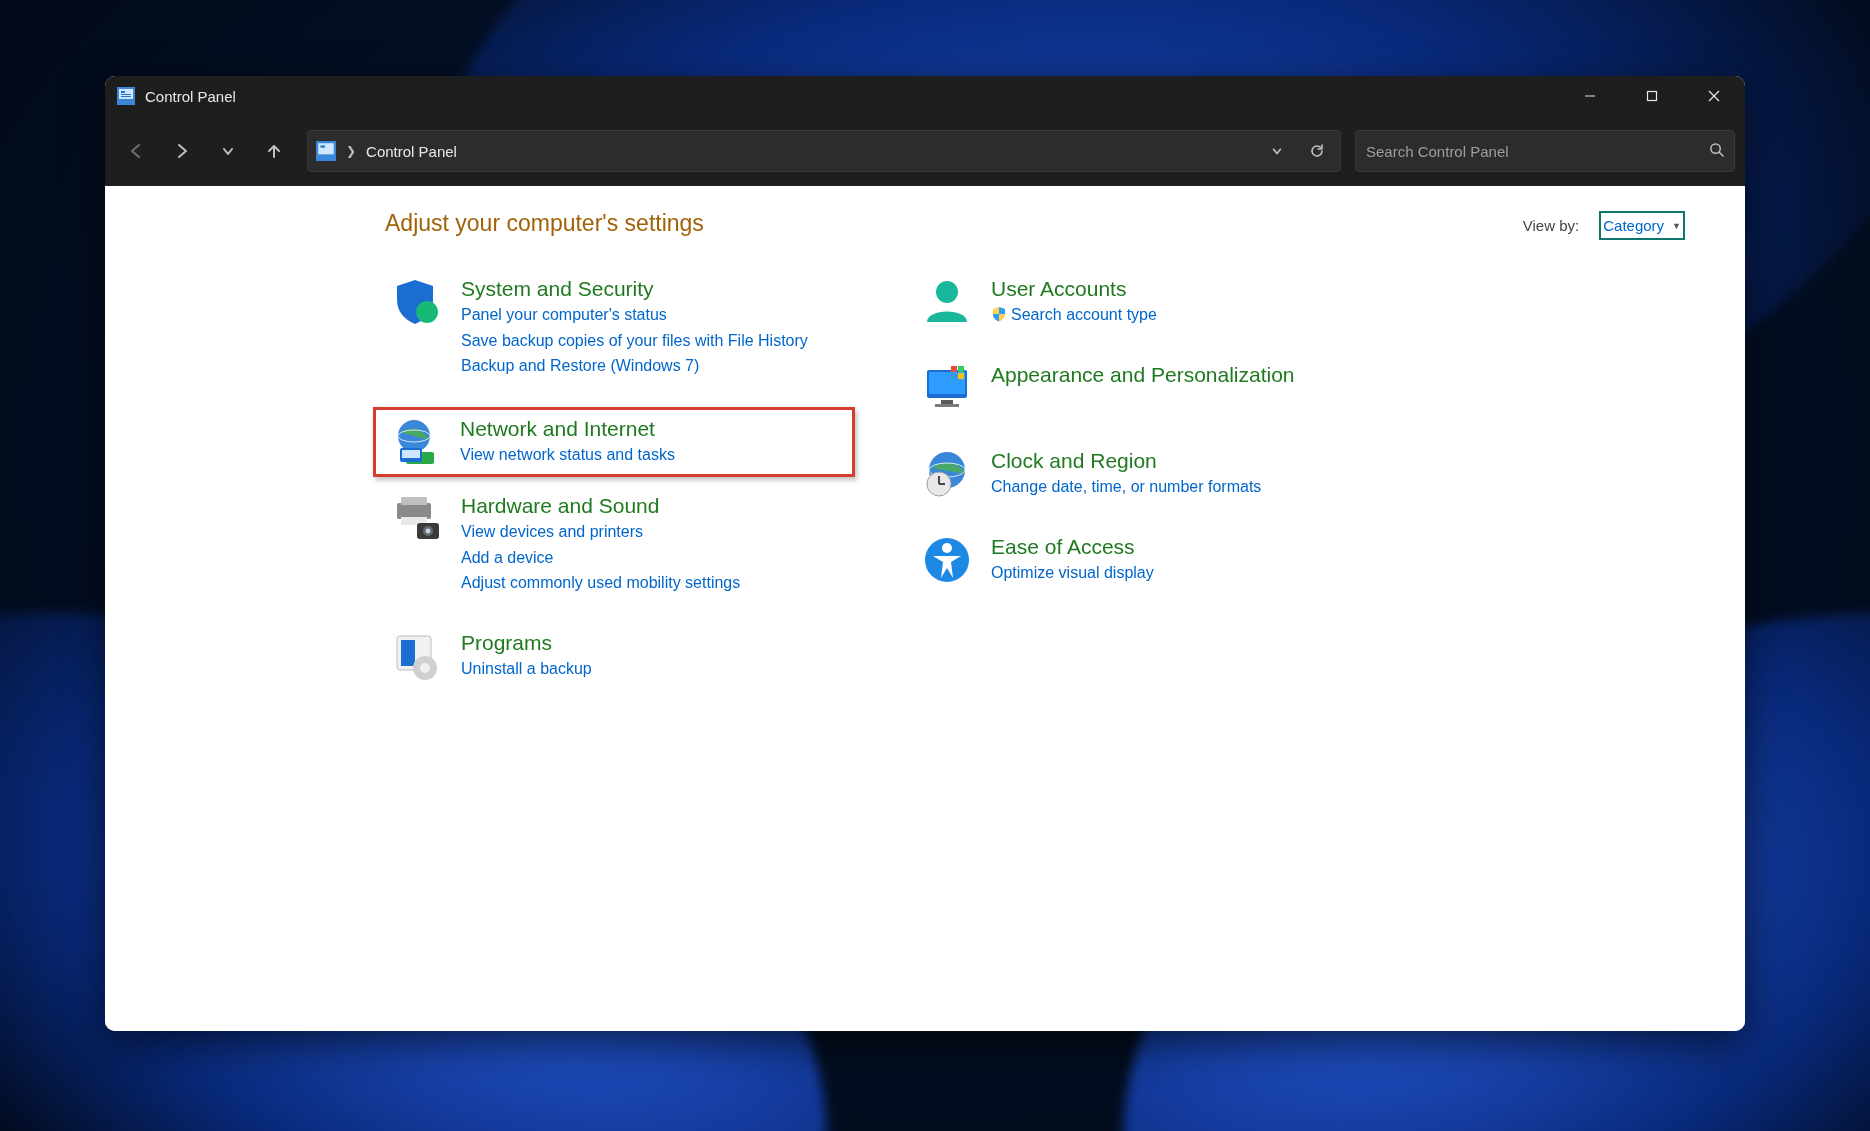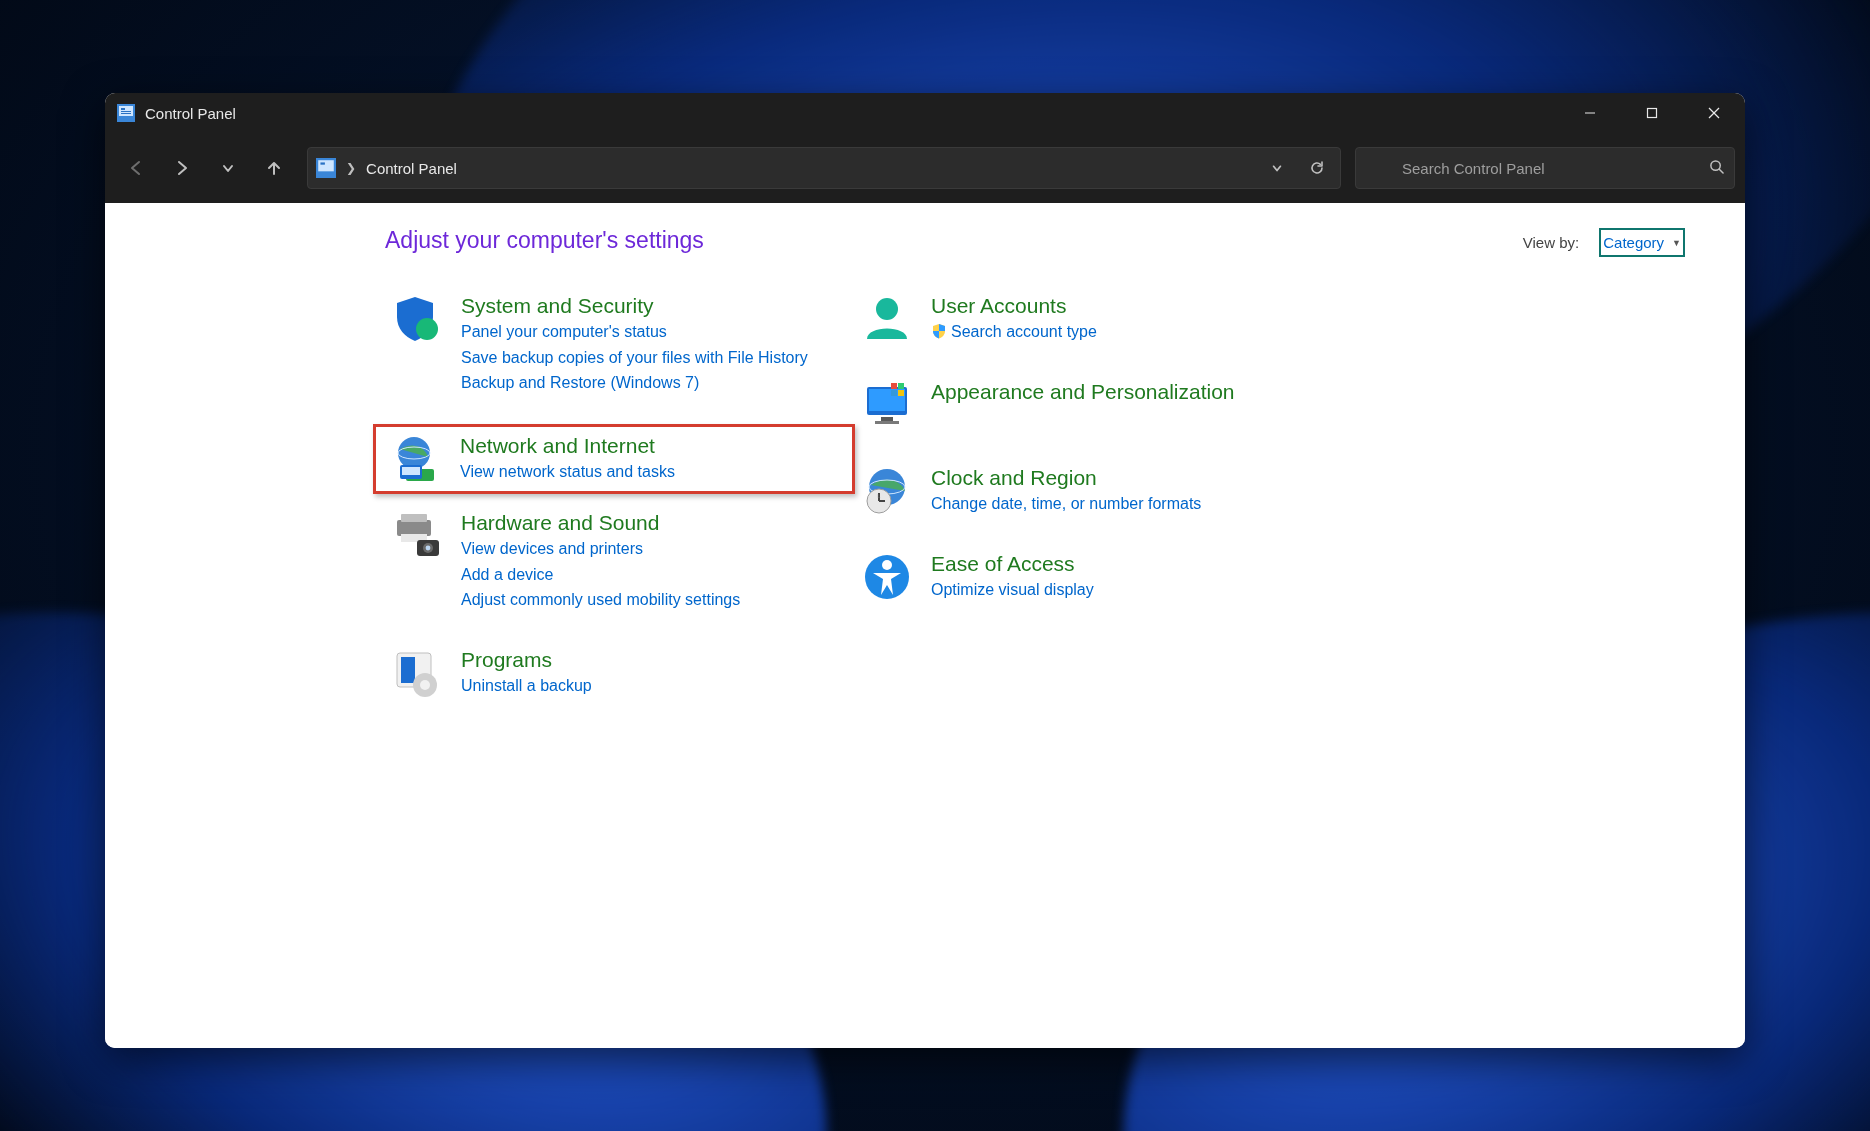--- a/index.html
+++ b/index.html
@@ -33,7 +33,7 @@
   .window {
     position: absolute;
     left: 105px;
-    top: 93px;
+    top: 76px;
     width: 1640px;
     height: 955px;
     background: #ffffff;

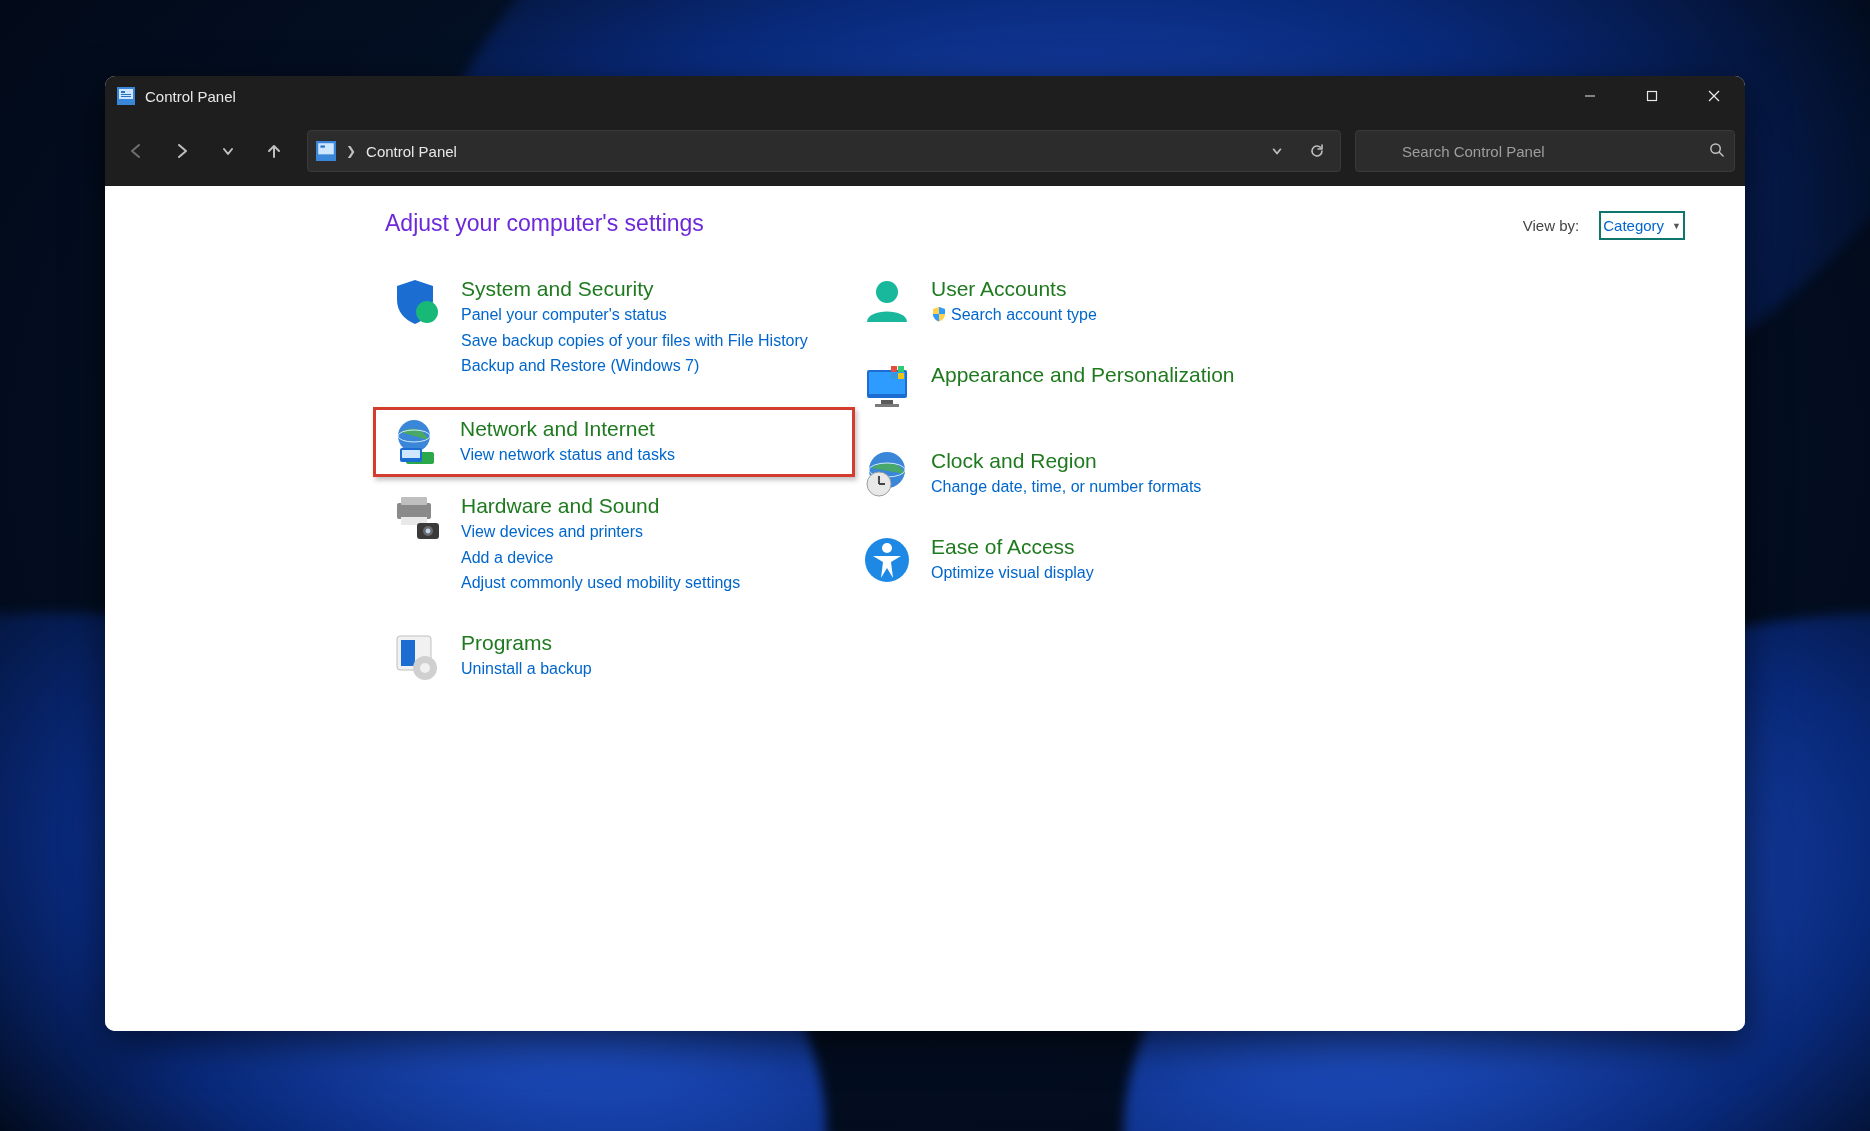--- a/index.html
+++ b/index.html
@@ -106,7 +106,6 @@
     outline: none;
     color: #e8e8e8;
     font-size: 15px;
-    margin-left: 36px;
   }
   .search-box input::placeholder { color: #9e9e9e; }
   .search-ic { color: #bfbfbf; }

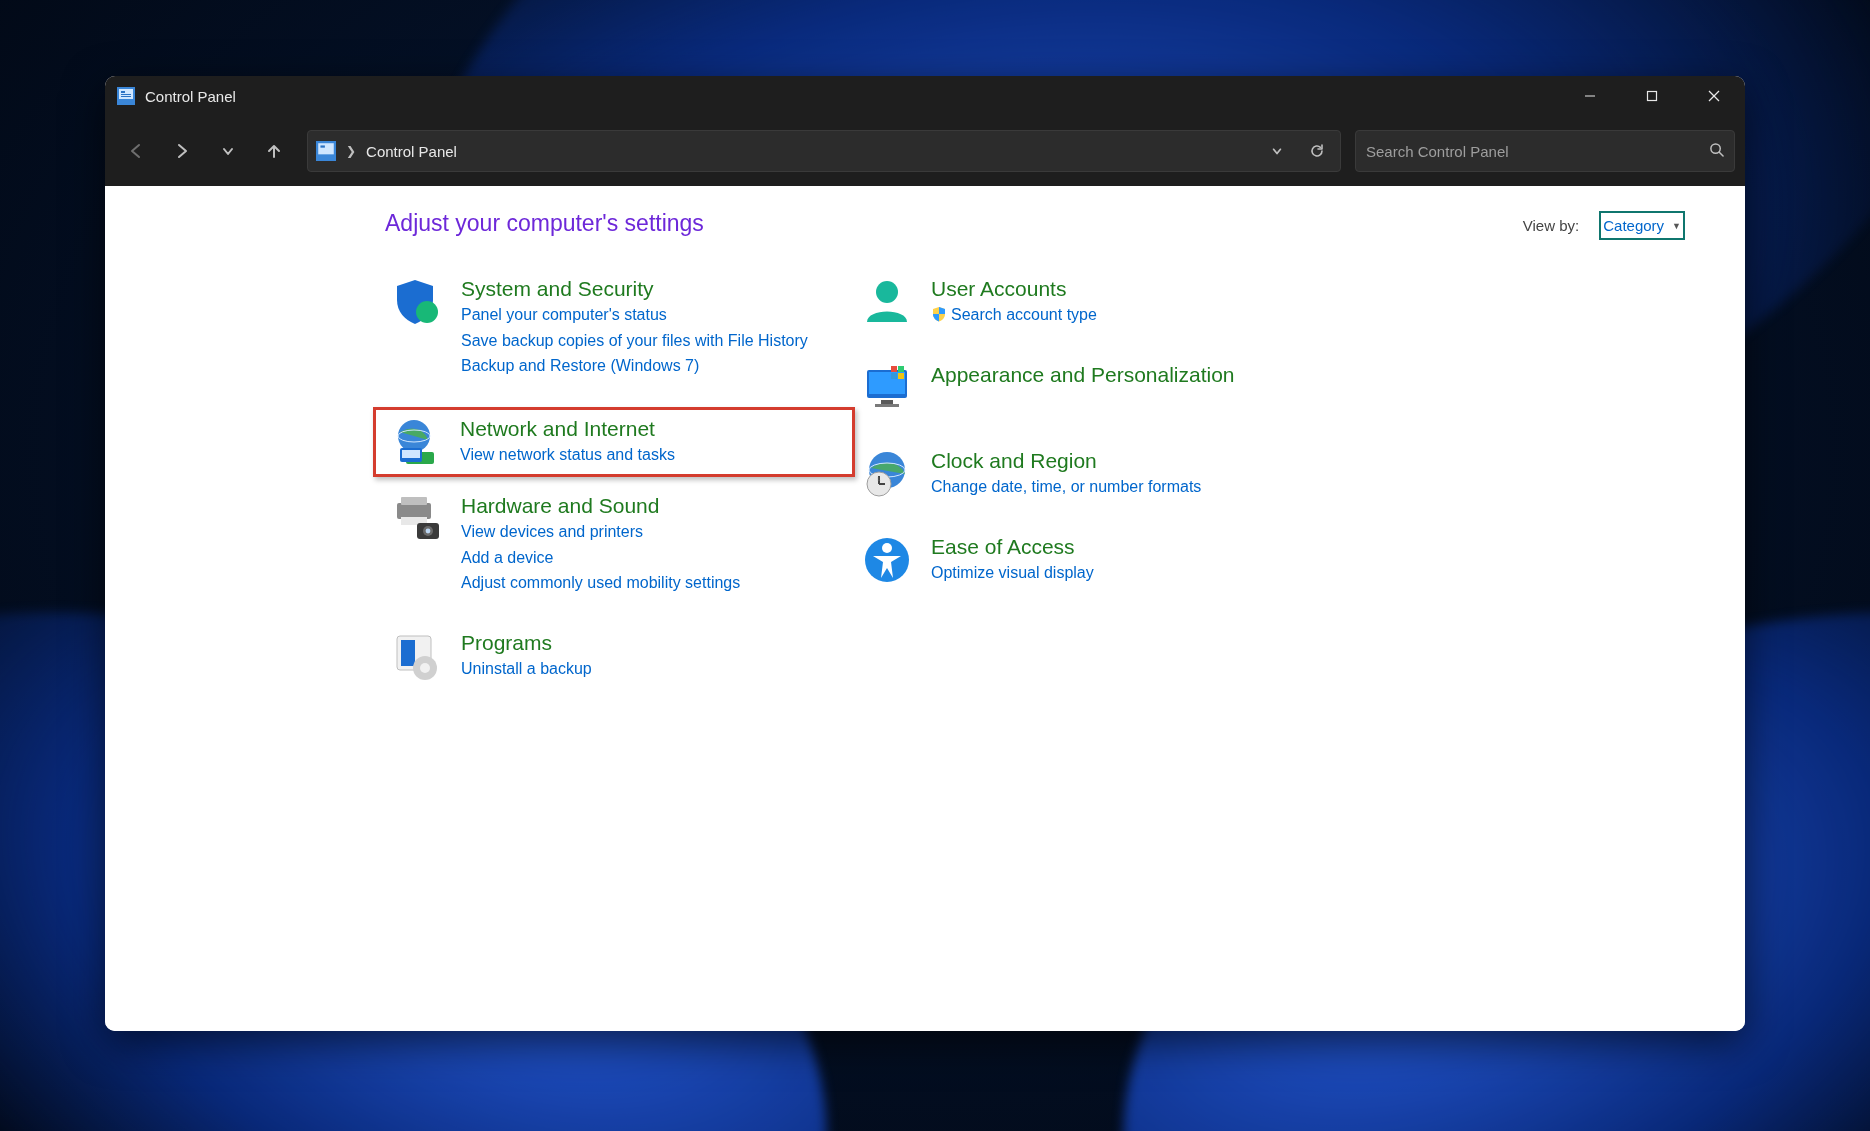--- a/index.html
+++ b/index.html
@@ -123,7 +123,7 @@
     margin-right: 20px;
   }
   .header-row h1 {
-    color: #6d28d9;
+    color: #a16207;
     font-weight: 400;
     font-size: 23px;
   }

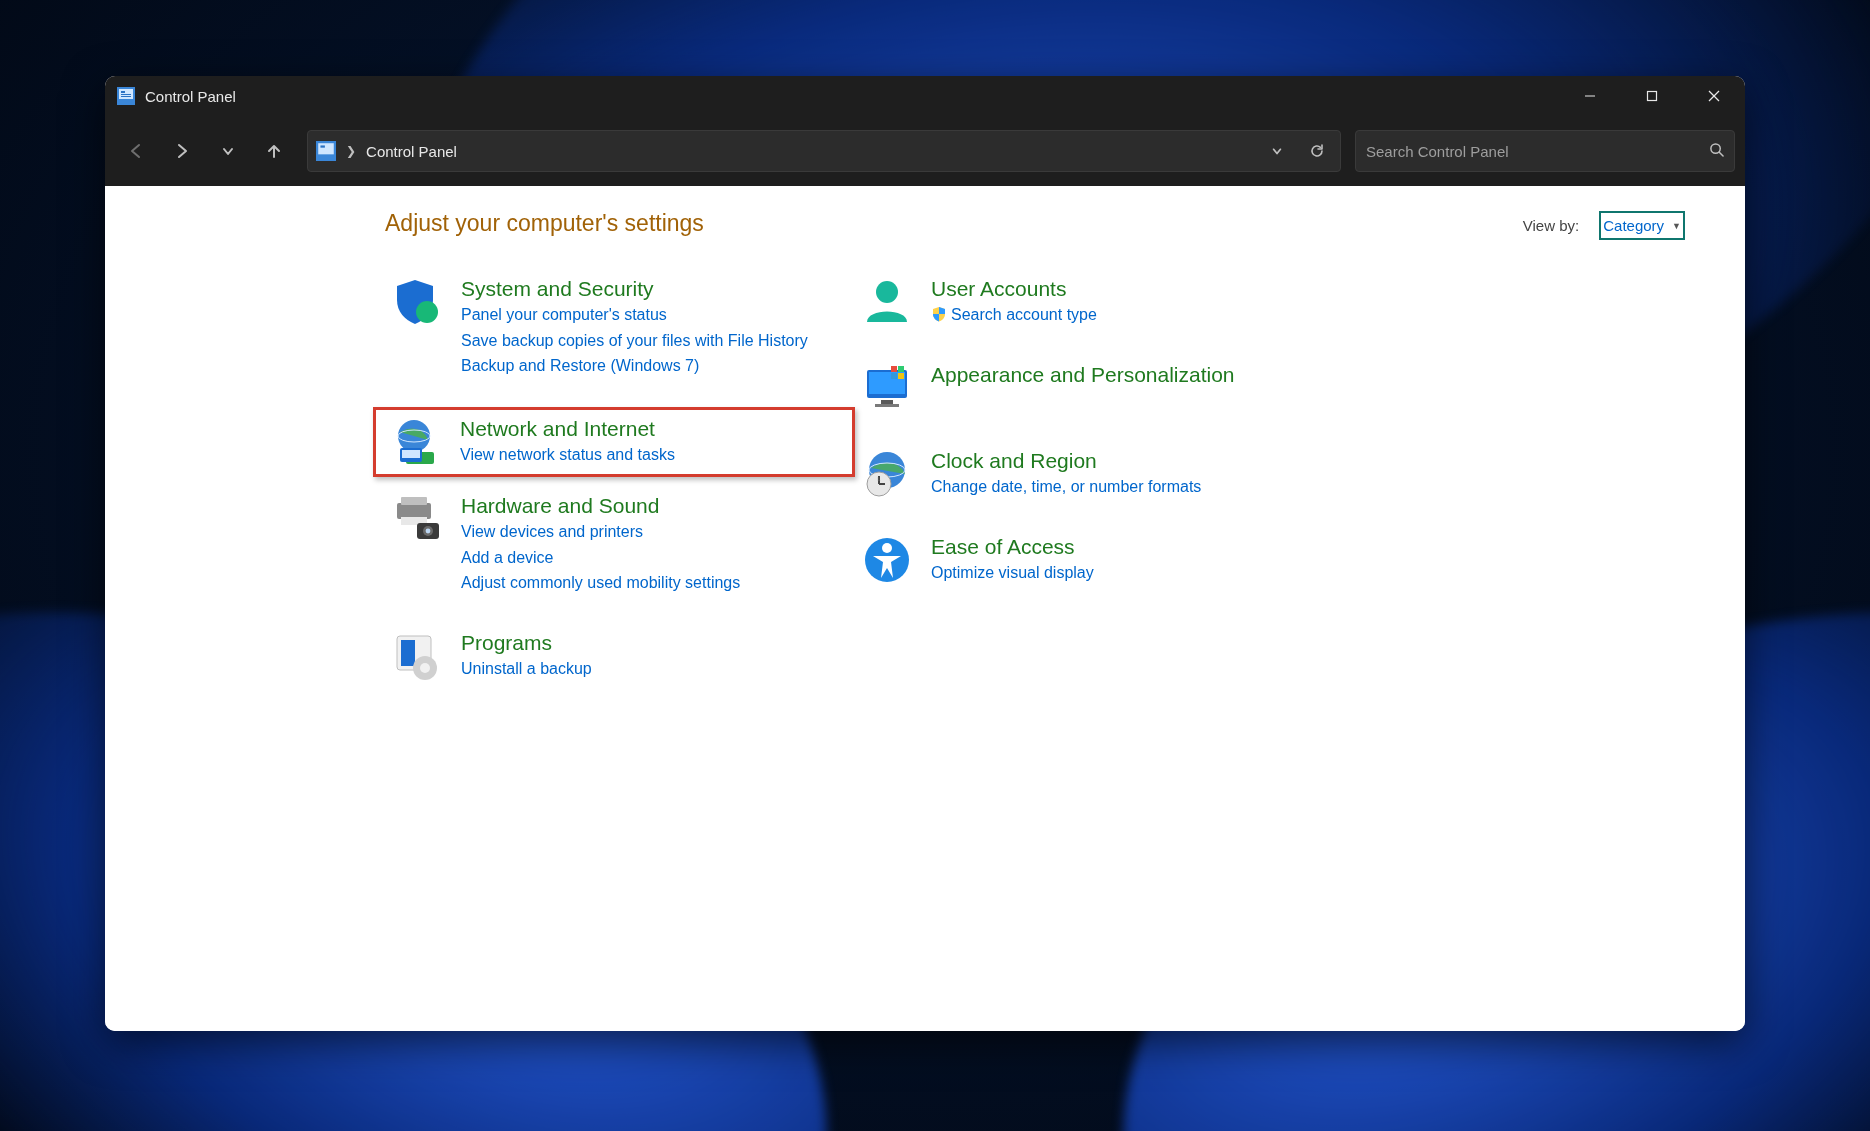--- a/index.html
+++ b/index.html
@@ -150,6 +150,7 @@
     margin-top: 30px;
     margin-left: 240px;
     display: flex;
+    gap: 60px;
   }
   .col { width: 470px; }
 

